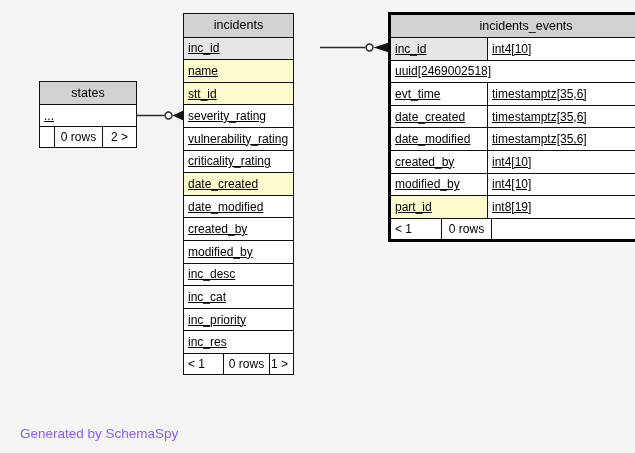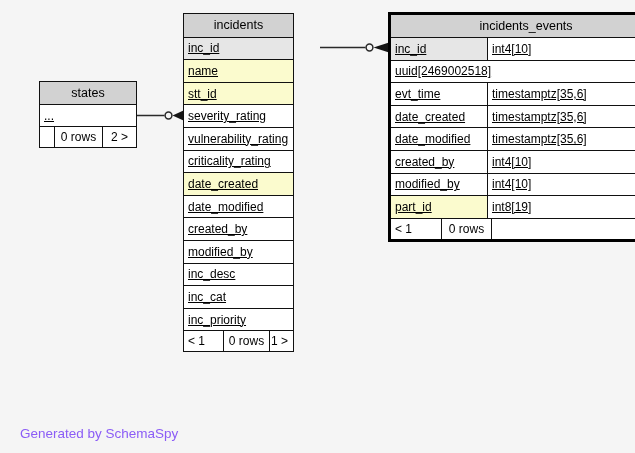--- a/index.html
+++ b/index.html
@@ -122,6 +122,9 @@
         <div class="tbl-row s-plain">
           <div class="cell name-cell">inc_priority</div>
         </div>
+        <div class="tbl-row s-plain">
+          <div class="cell name-cell">inc_res</div>
+        </div>
       </div>
     <div class="tbl-footer">
       <div class="f-cell f-left">&lt; 1</div>

